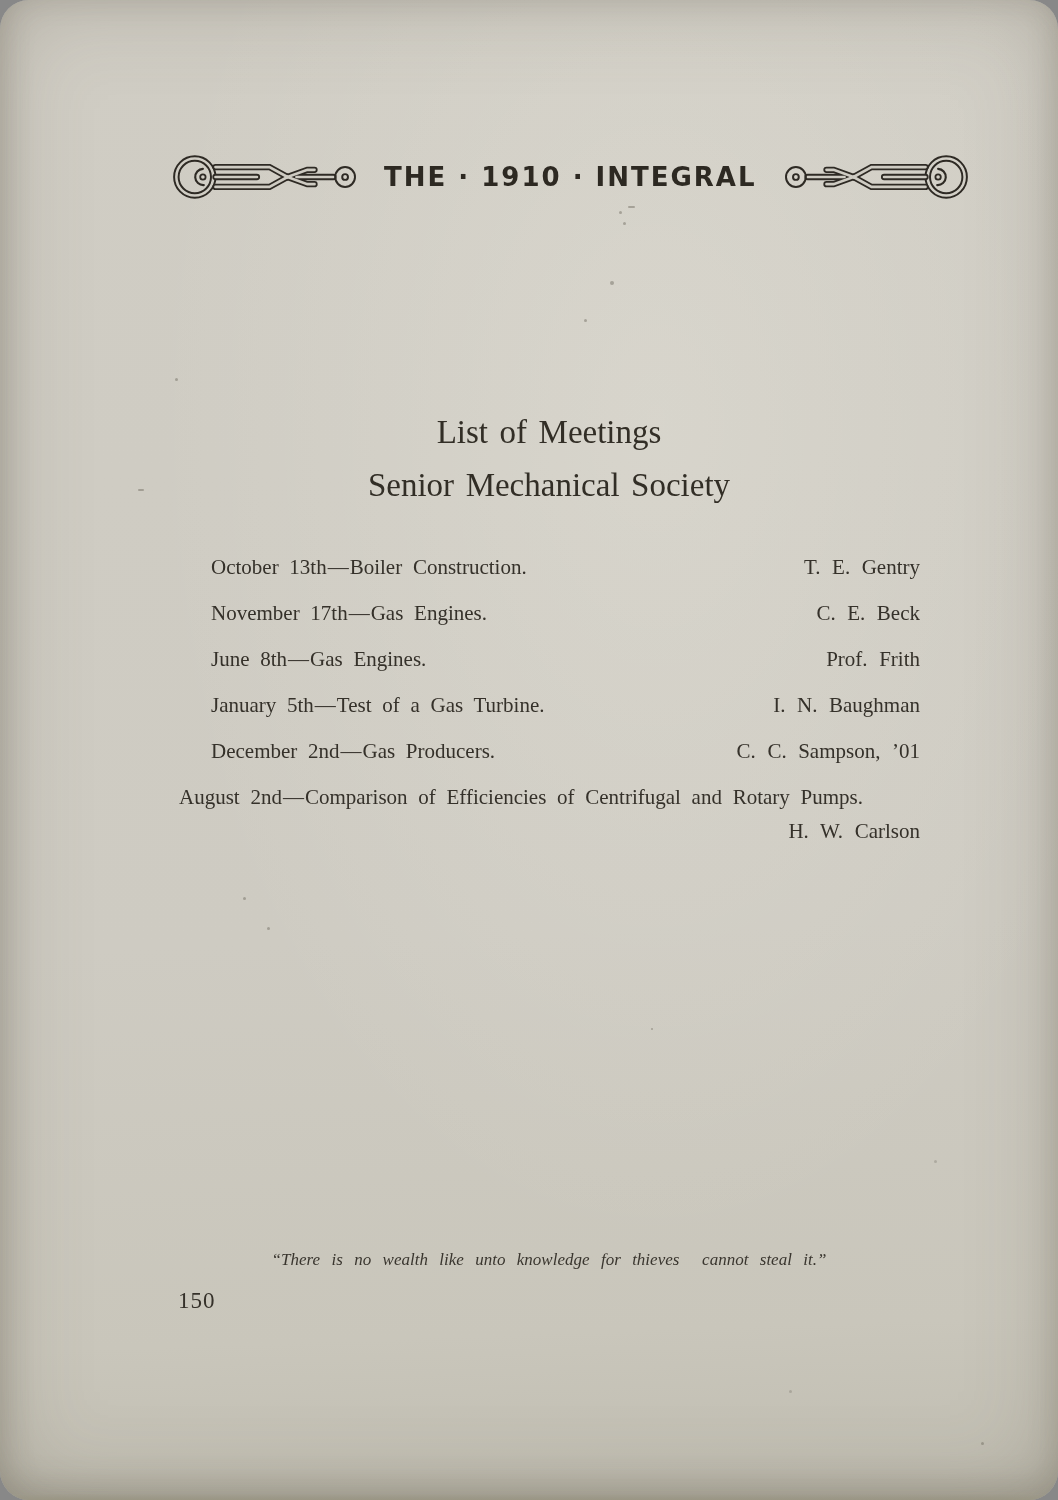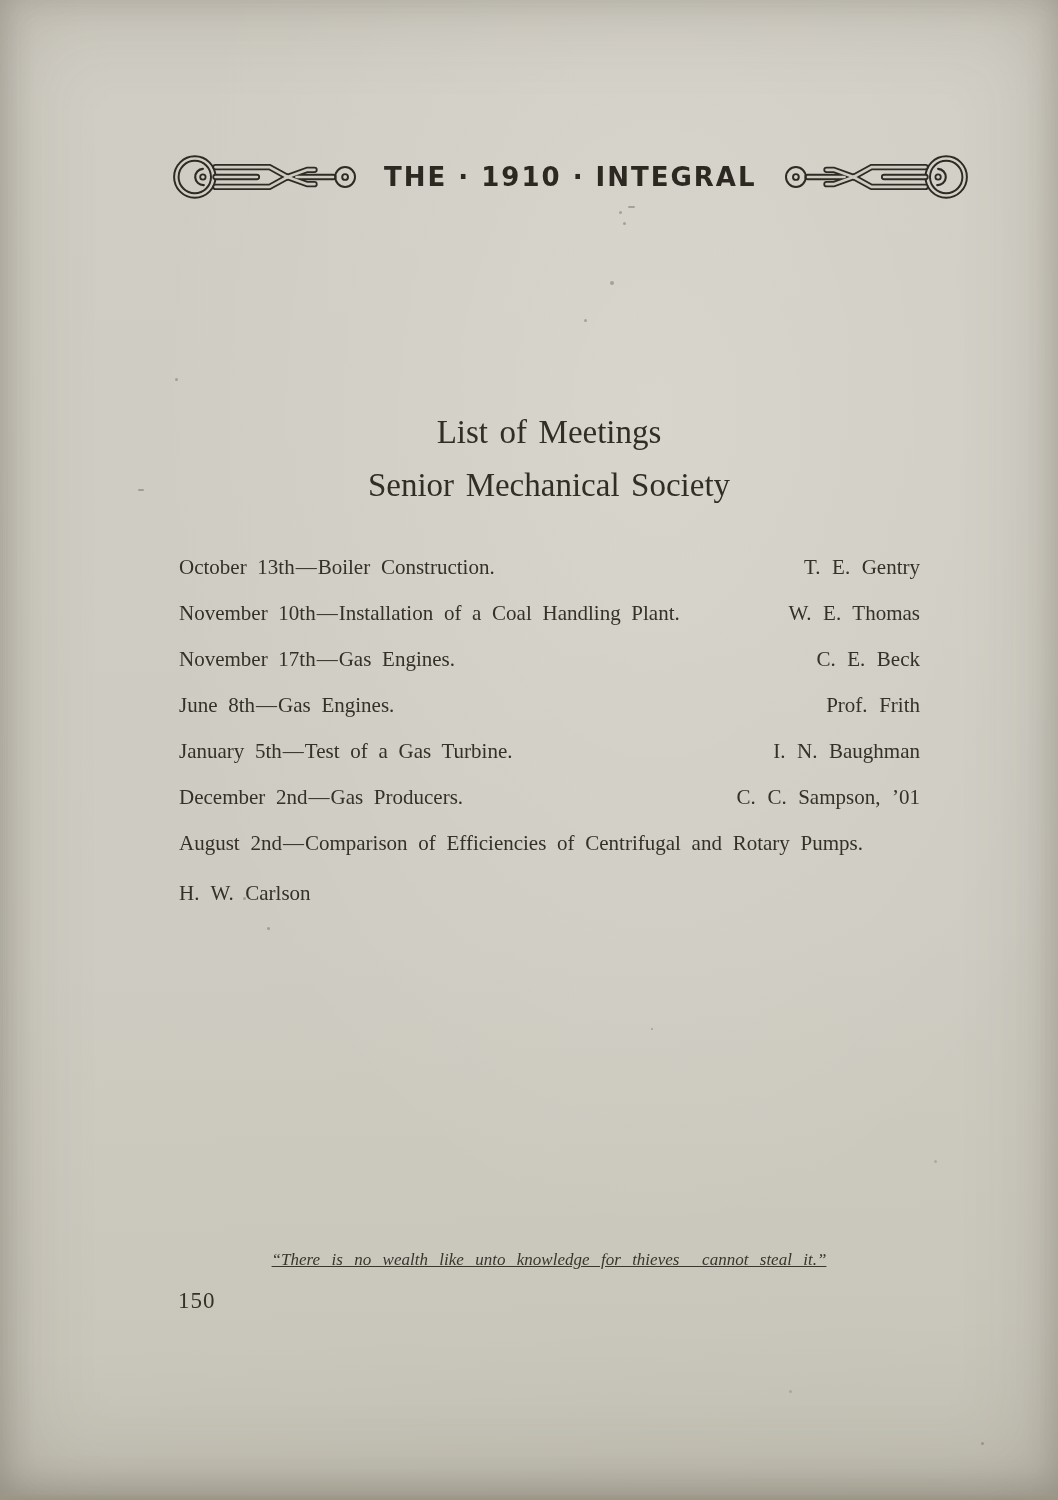--- a/index.html
+++ b/index.html
@@ -11,6 +11,7 @@
     box-shadow: inset 0 0 90px rgba(96,90,74,0.28), inset 0 -14px 30px rgba(96,90,74,0.22), inset 8px 0 30px rgba(96,90,74,0.10);
     font-family:"Liberation Serif", serif;
     color:#35312a;
+    border-radius:29px;
   }
   .bottom-edge{position:absolute;left:0;right:0;bottom:0;height:6px;
     background:linear-gradient(#b3af a200,#a19d8f);

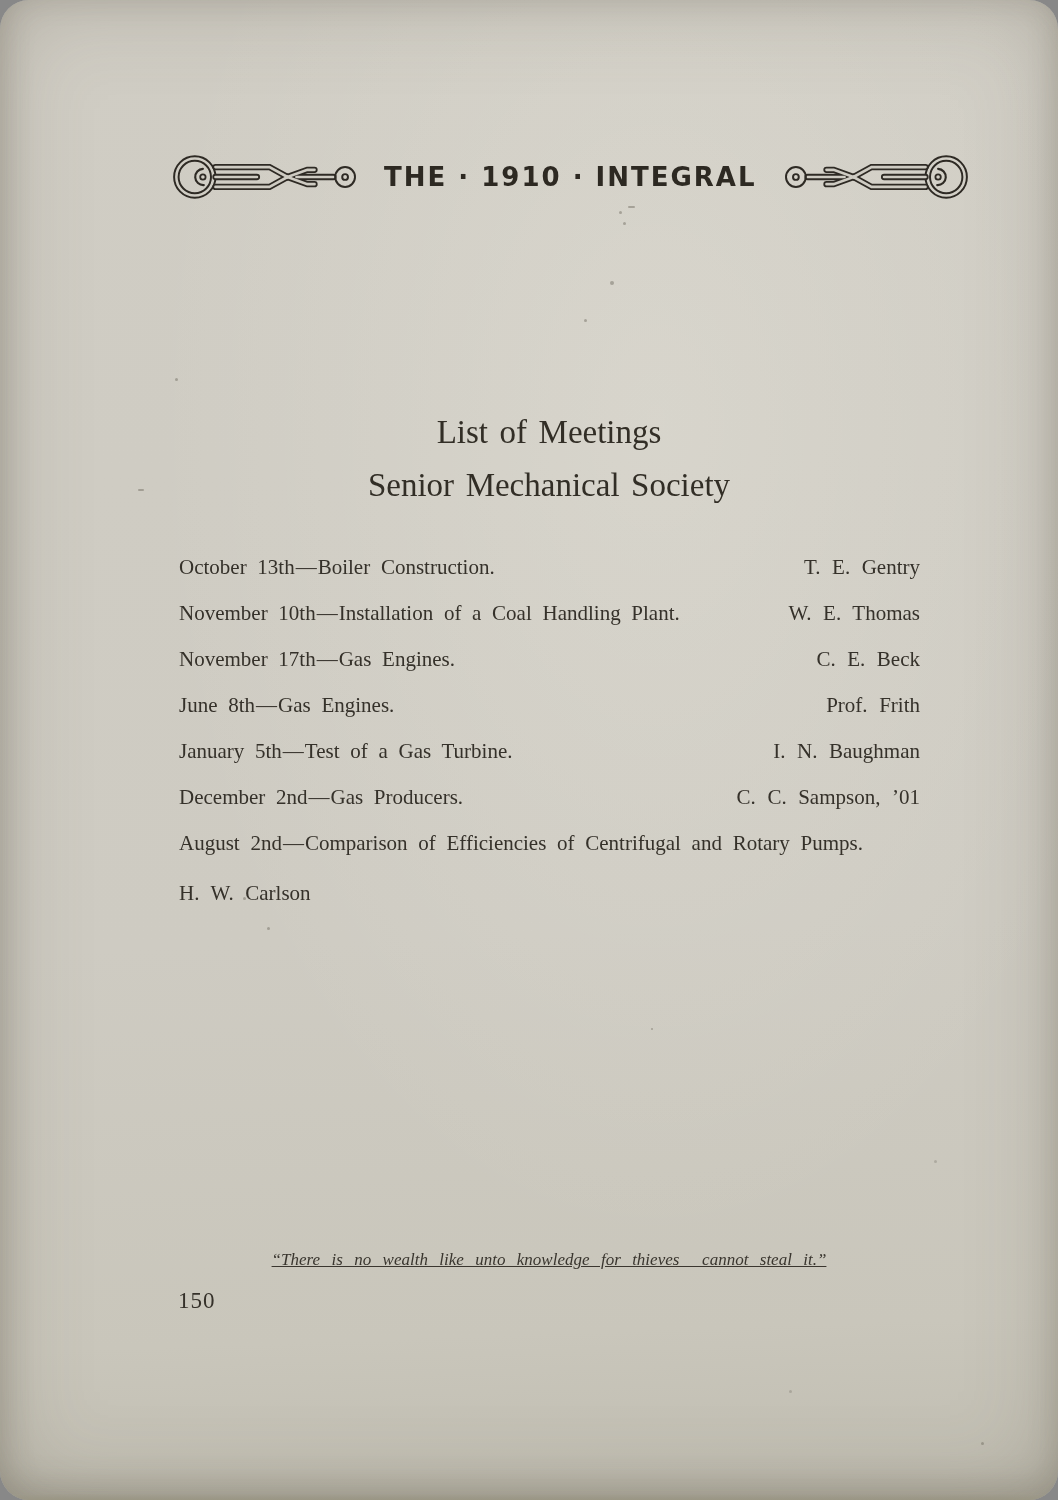--- a/index.html
+++ b/index.html
@@ -32,7 +32,7 @@
   .list{position:absolute;top:552px;left:179px;right:138px;font-size:21px;line-height:30px;}
   .row{display:flex;justify-content:space-between;align-items:baseline;height:46px;
     word-spacing:0.26em;}
-  .row .entry{white-space:nowrap;}
+  .row .entry{white-space:nowrap;margin-left:32px;}
   .row .presenter{white-space:nowrap;text-align:right;word-spacing:0.30em;}
   .row-wide{height:auto;word-spacing:0.26em;}
   .presenter-center{text-align:left;margin-top:20px;word-spacing:0.30em;font-size:21px;line-height:30px;}

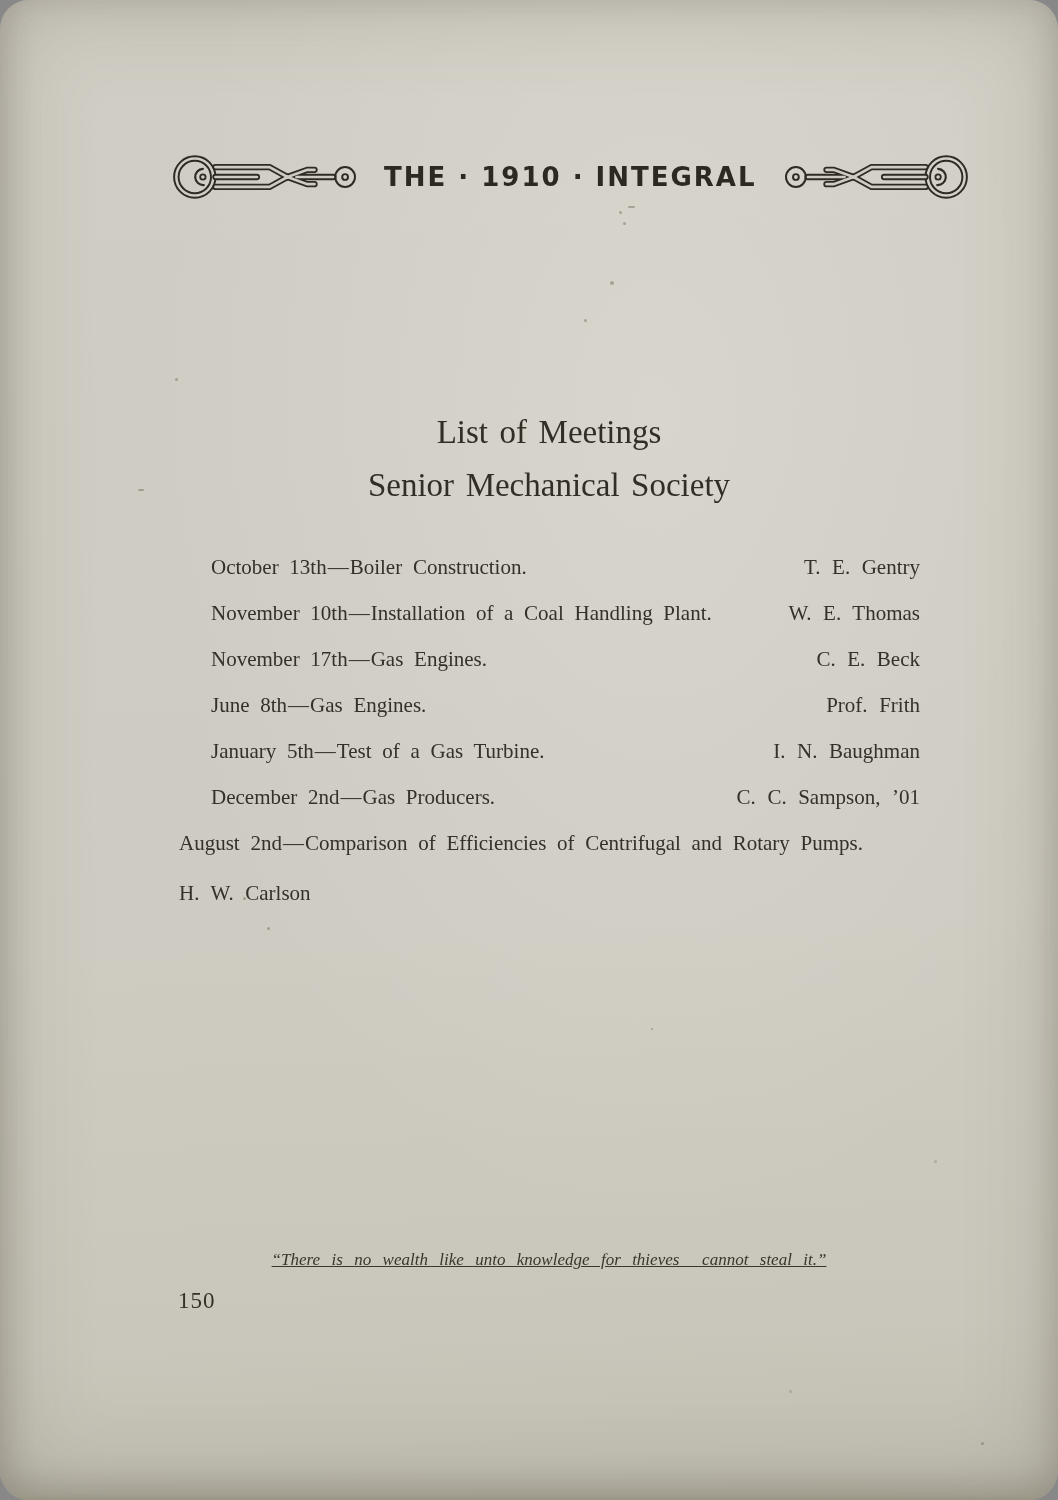--- a/index.html
+++ b/index.html
@@ -118,10 +118,6 @@
       <span class="presenter">T. E. Gentry</span>
     </div>
     <div class="row">
-      <span class="entry"><span>November 10th</span><span class="dash">—</span><span>Installation of a Coal Handling Plant.</span></span>
-      <span class="presenter">W. E. Thomas</span>
-    </div>
-    <div class="row">
       <span class="entry"><span>November 17th</span><span class="dash">—</span><span>Gas Engines.</span></span>
       <span class="presenter">C. E. Beck</span>
     </div>

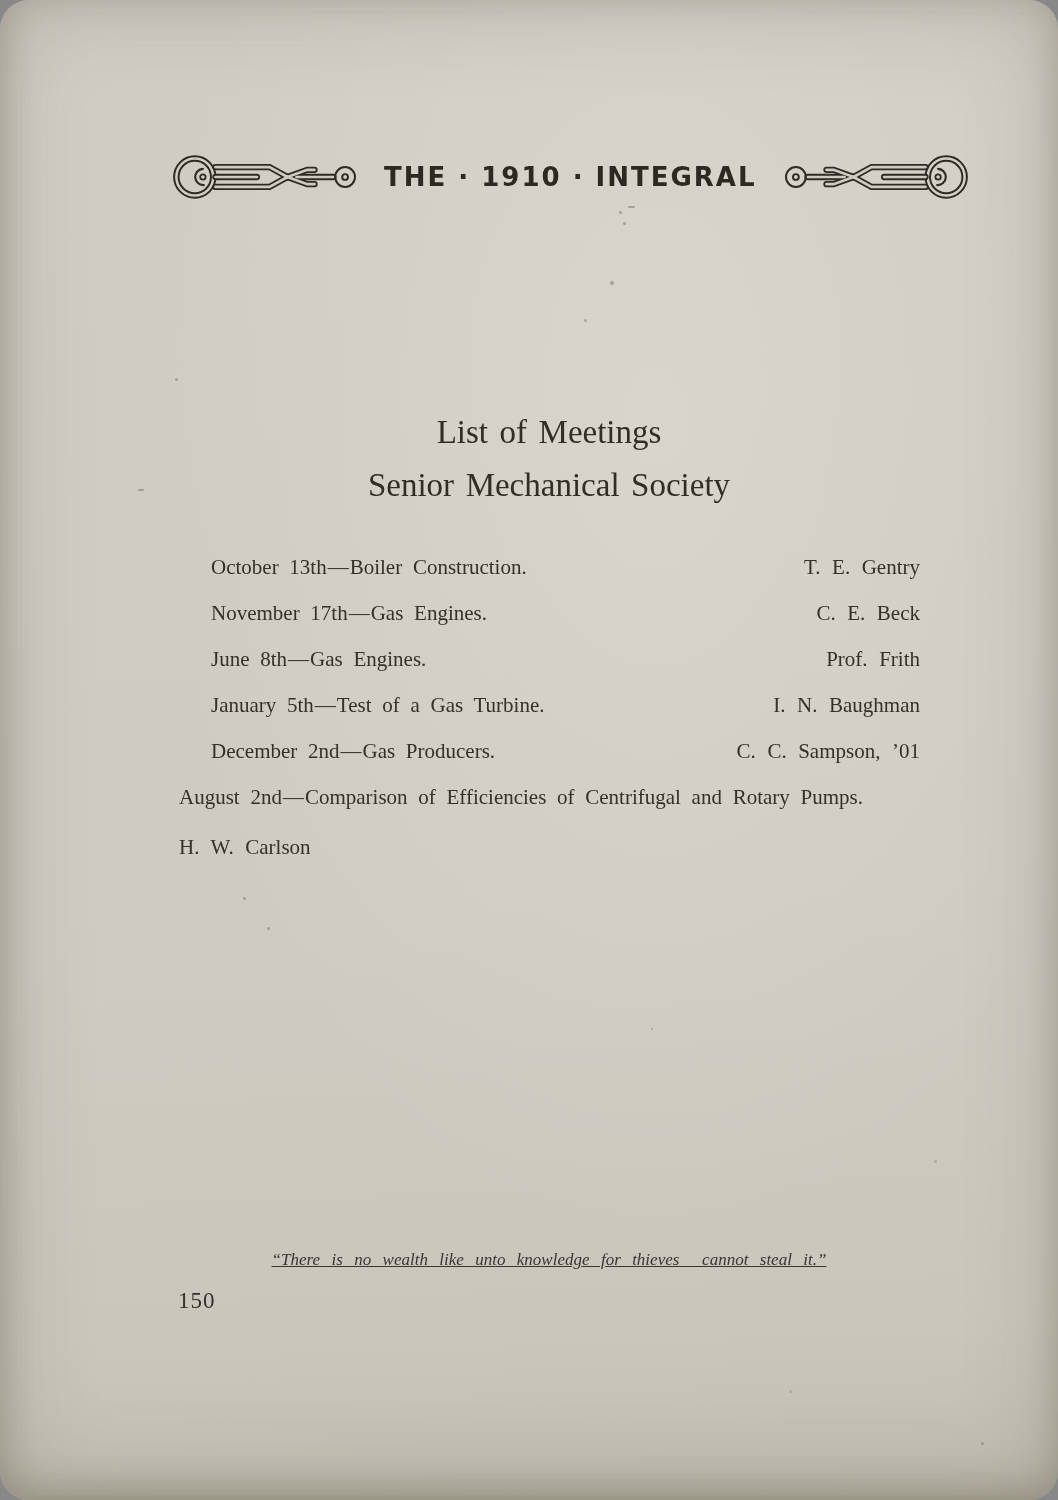--- a/index.html
+++ b/index.html
@@ -35,7 +35,7 @@
   .row .entry{white-space:nowrap;margin-left:32px;}
   .row .presenter{white-space:nowrap;text-align:right;word-spacing:0.30em;}
   .row-wide{height:auto;word-spacing:0.26em;}
-  .presenter-center{text-align:left;margin-top:20px;word-spacing:0.30em;font-size:21px;line-height:30px;}
+  .presenter-center{text-align:right;margin-top:4px;word-spacing:0.30em;font-size:21px;line-height:30px;}
   .dash{padding:0 1px;}
   
   .quote{position:absolute;top:1250px;left:178px;right:138px;text-align:center;

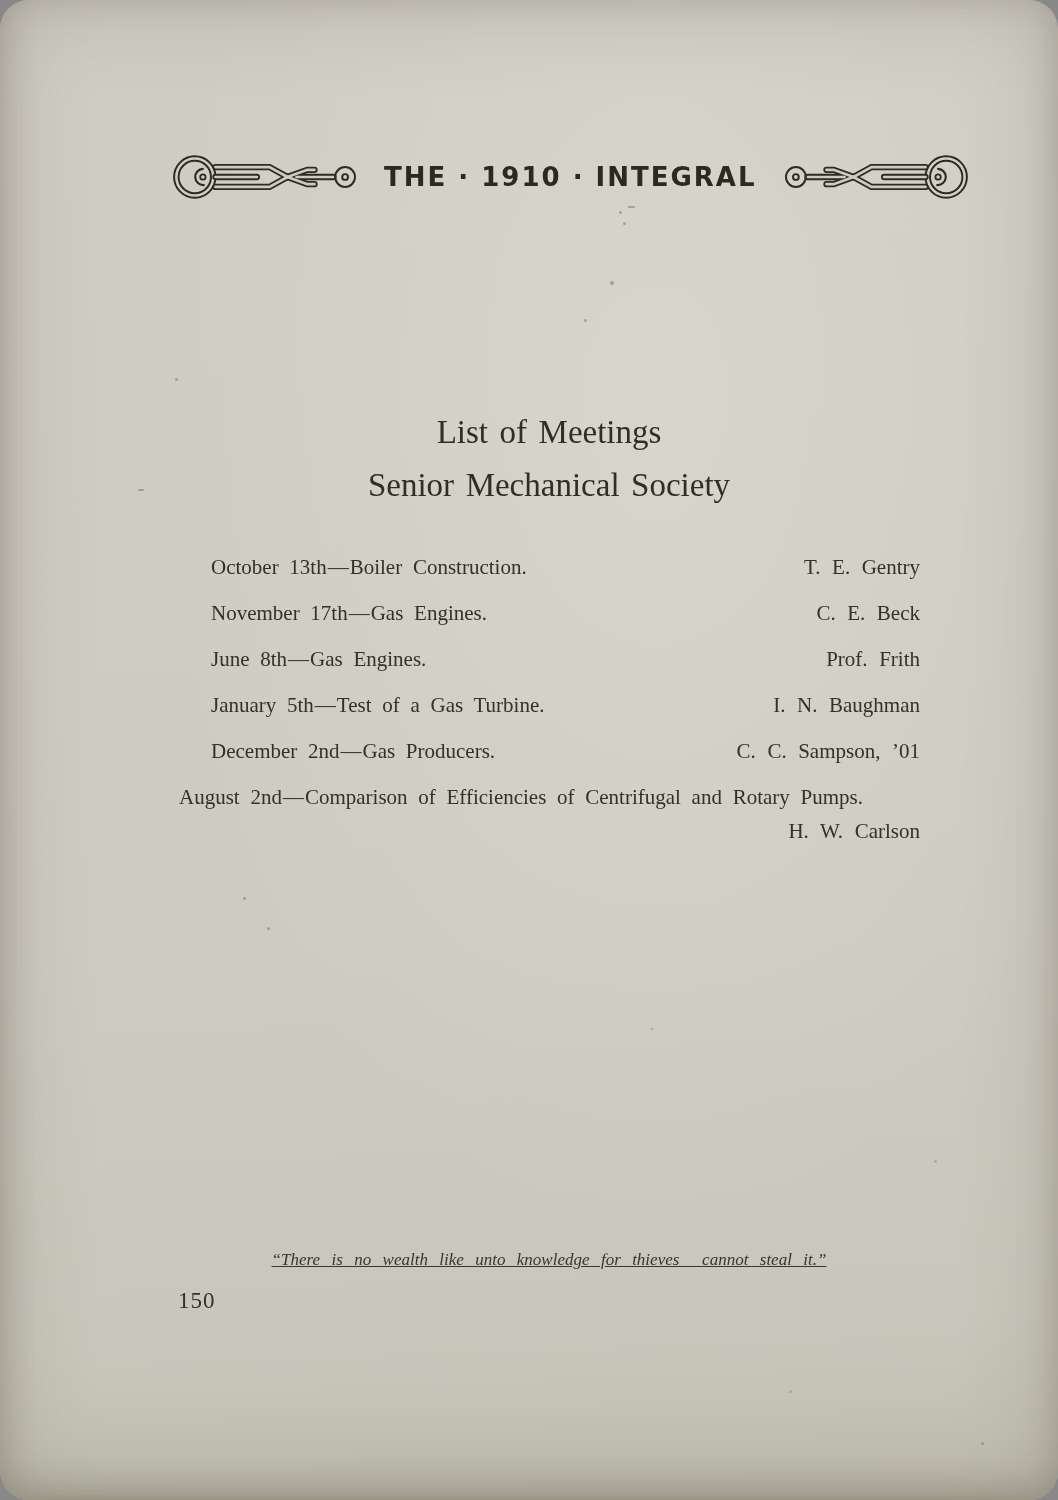--- a/index.html
+++ b/index.html
@@ -39,7 +39,7 @@
   .dash{padding:0 1px;}
   
   .quote{position:absolute;top:1250px;left:178px;right:138px;text-align:center;
-    font-style:italic;font-size:17px;word-spacing:0.42em;white-space:pre-wrap;color:#3a362f;text-decoration:underline;}
+    font-style:italic;font-size:17px;word-spacing:0.42em;white-space:pre-wrap;color:#3a362f;}
   .folio{position:absolute;top:1288px;left:178px;right:138px;
     font-size:23px;letter-spacing:1px;color:#35312a;}
   

